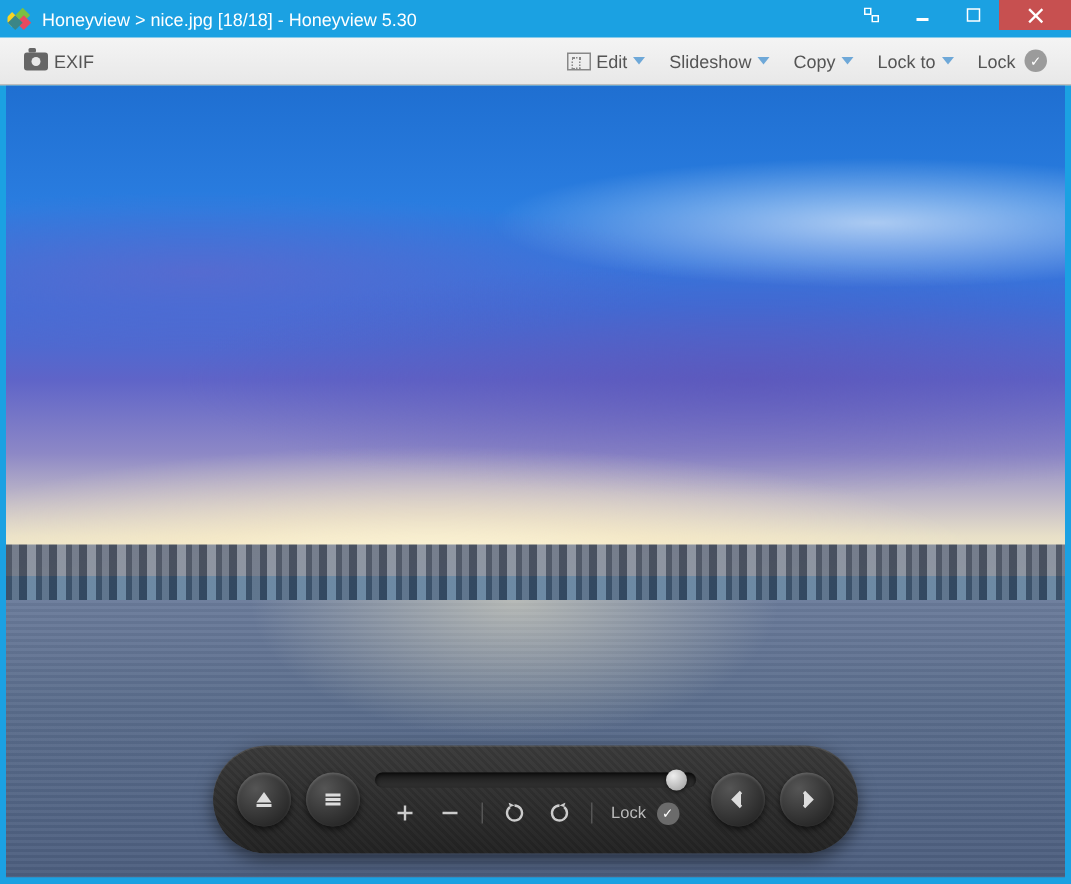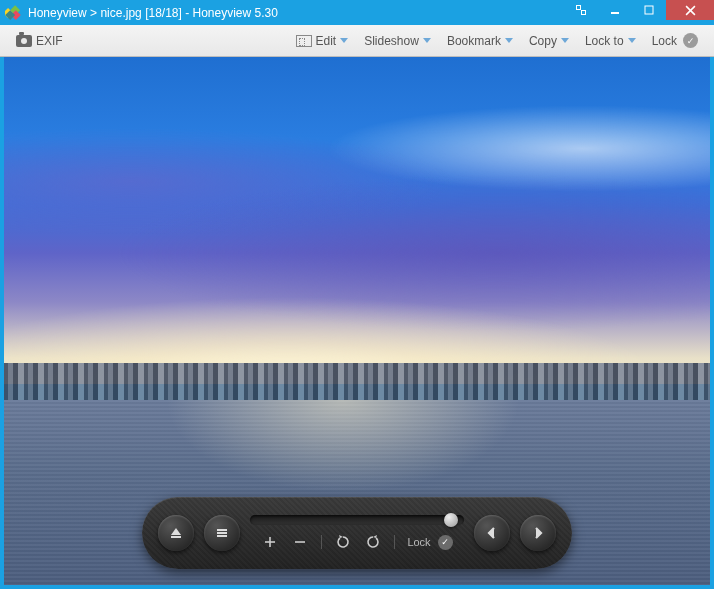--- a/index.html
+++ b/index.html
@@ -118,10 +118,6 @@
       <span class="dd"></span>
     </div>
     <div class="menu-item">
-      <span>Bookmark</span>
-      <span class="dd"></span>
-    </div>
-    <div class="menu-item">
       <span>Copy</span>
       <span class="dd"></span>
     </div>

